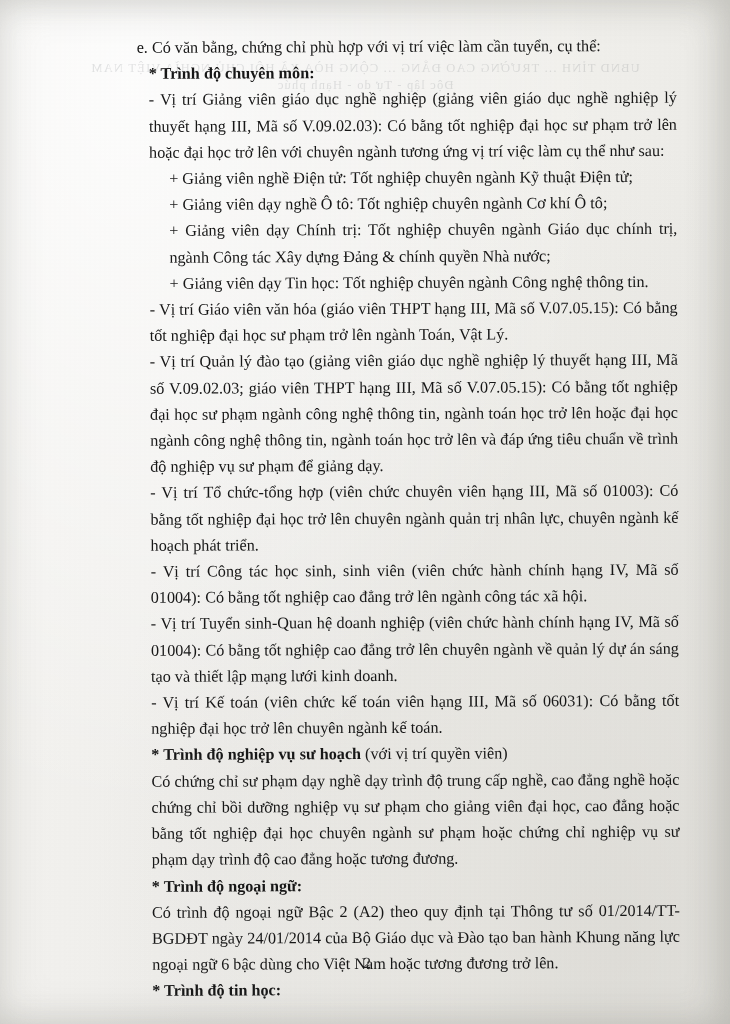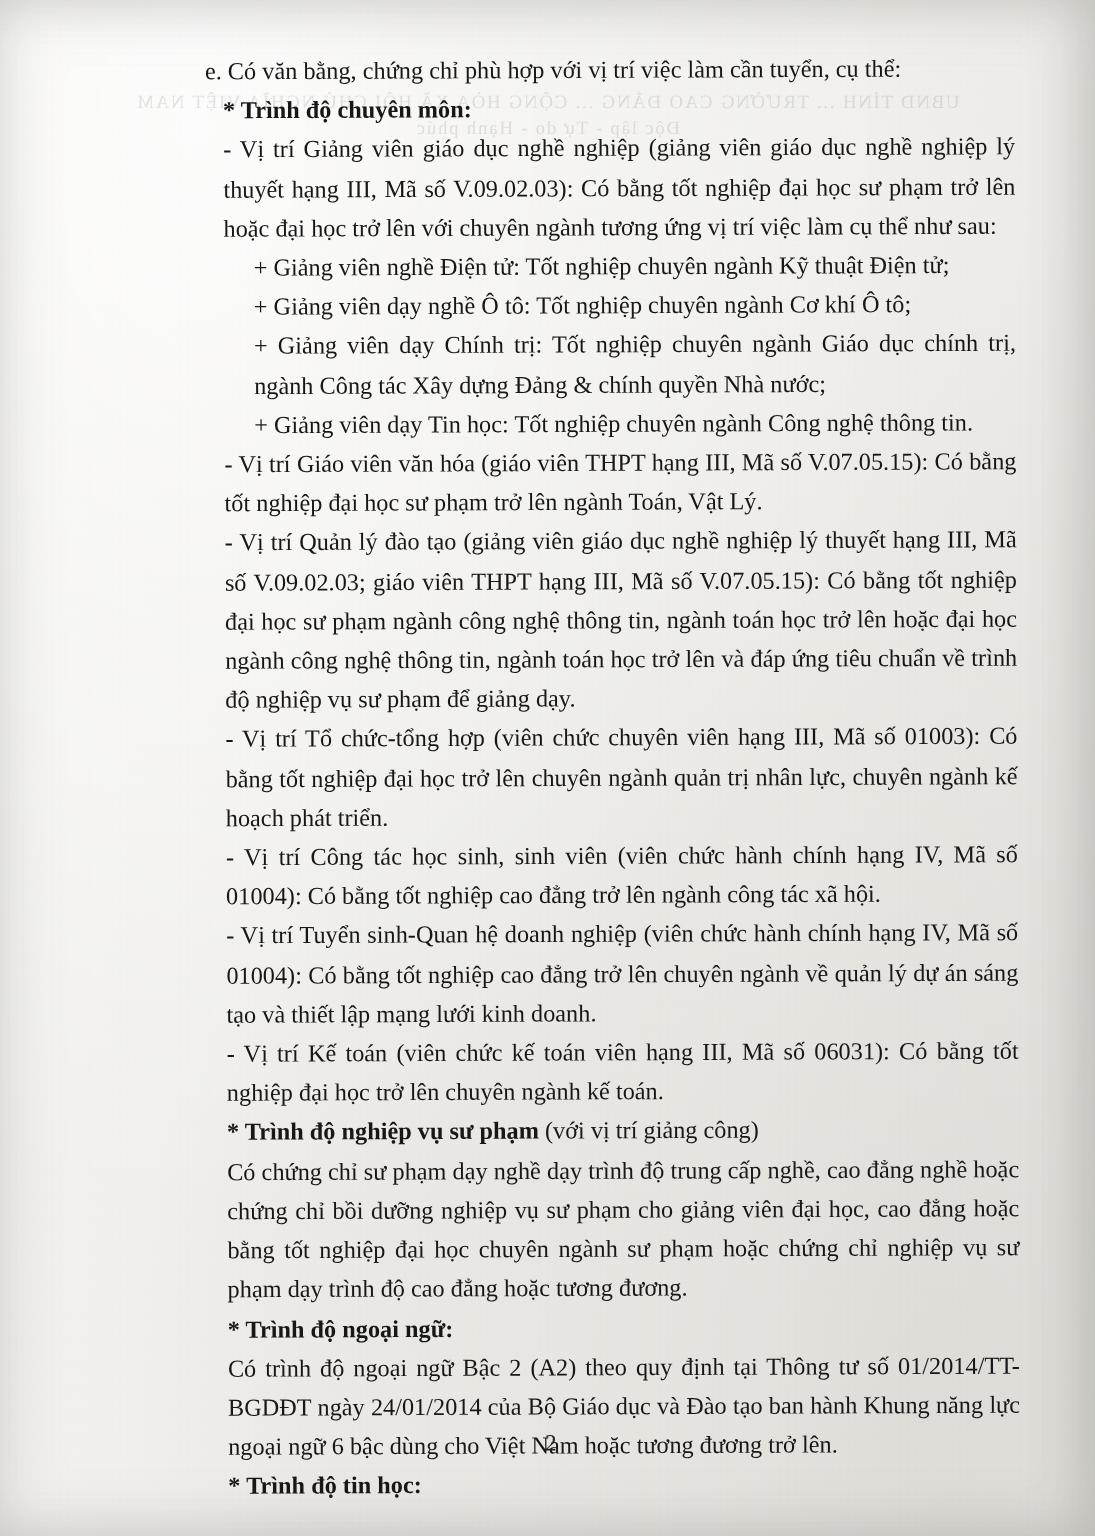--- a/index.html
+++ b/index.html
@@ -143,7 +143,7 @@
     <p class="para lvl-c hang">- Vị trí Kế toán (viên chức kế toán viên hạng III, Mã số 06031): Có bằng tốt nghiệp đại học trở lên chuyên ngành kế toán.</p>
 
     <p class="para lvl-b hang">
-      <span class="bold">* Trình độ nghiệp vụ sư phạm</span><span> (với vị trí giảng công)</span>
+      <span class="bold">* Trình độ nghiệp vụ sư hoạch</span><span> (với vị trí giảng công)</span>
     </p>
 
     <p class="para lvl-c indent-first">Có chứng chỉ sư phạm dạy nghề dạy trình độ trung cấp nghề, cao đẳng nghề hoặc chứng chỉ bồi dưỡng nghiệp vụ sư phạm cho giảng viên đại học, cao đẳng hoặc bằng tốt nghiệp đại học chuyên ngành sư phạm hoặc chứng chỉ nghiệp vụ sư phạm dạy trình độ cao đẳng hoặc tương đương.</p>

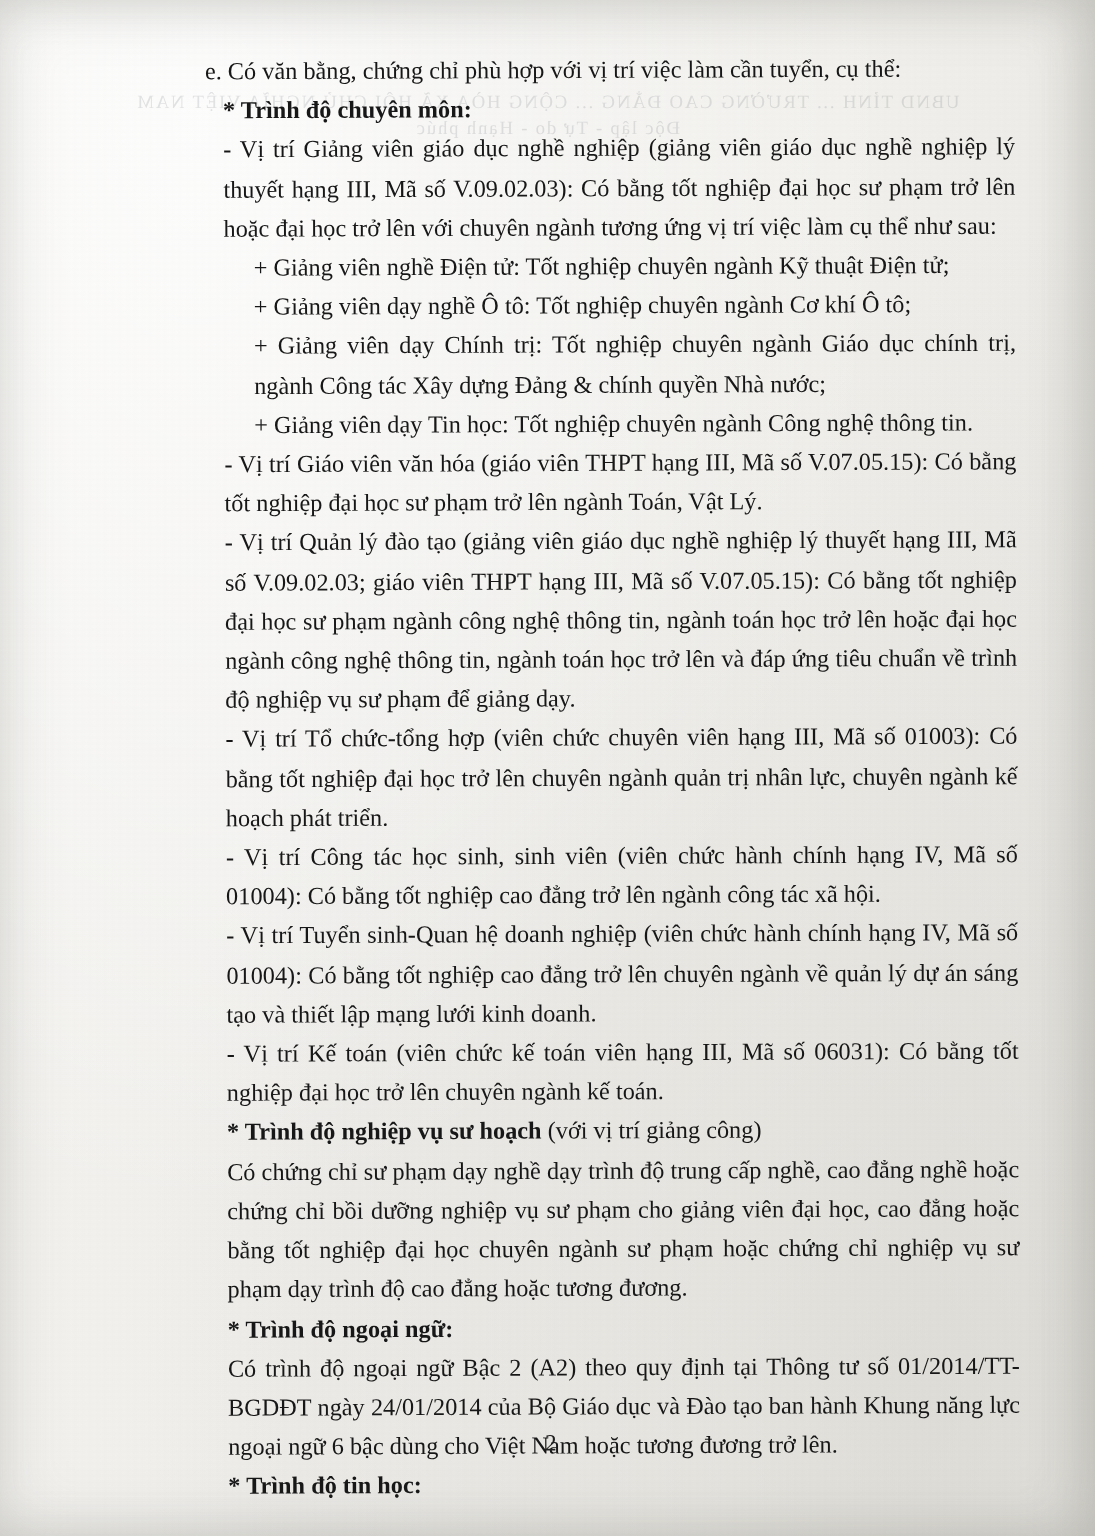--- a/index.html
+++ b/index.html
@@ -143,7 +143,7 @@
     <p class="para lvl-c hang">- Vị trí Kế toán (viên chức kế toán viên hạng III, Mã số 06031): Có bằng tốt nghiệp đại học trở lên chuyên ngành kế toán.</p>
 
     <p class="para lvl-b hang">
-      <span class="bold">* Trình độ nghiệp vụ sư hoạch</span><span> (với vị trí giảng công)</span>
+      <span class="bold">* Trình độ nghiệp vụ sư hoạch</span><span> (với vị trí quyền viên)</span>
     </p>
 
     <p class="para lvl-c indent-first">Có chứng chỉ sư phạm dạy nghề dạy trình độ trung cấp nghề, cao đẳng nghề hoặc chứng chỉ bồi dưỡng nghiệp vụ sư phạm cho giảng viên đại học, cao đẳng hoặc bằng tốt nghiệp đại học chuyên ngành sư phạm hoặc chứng chỉ nghiệp vụ sư phạm dạy trình độ cao đẳng hoặc tương đương.</p>

